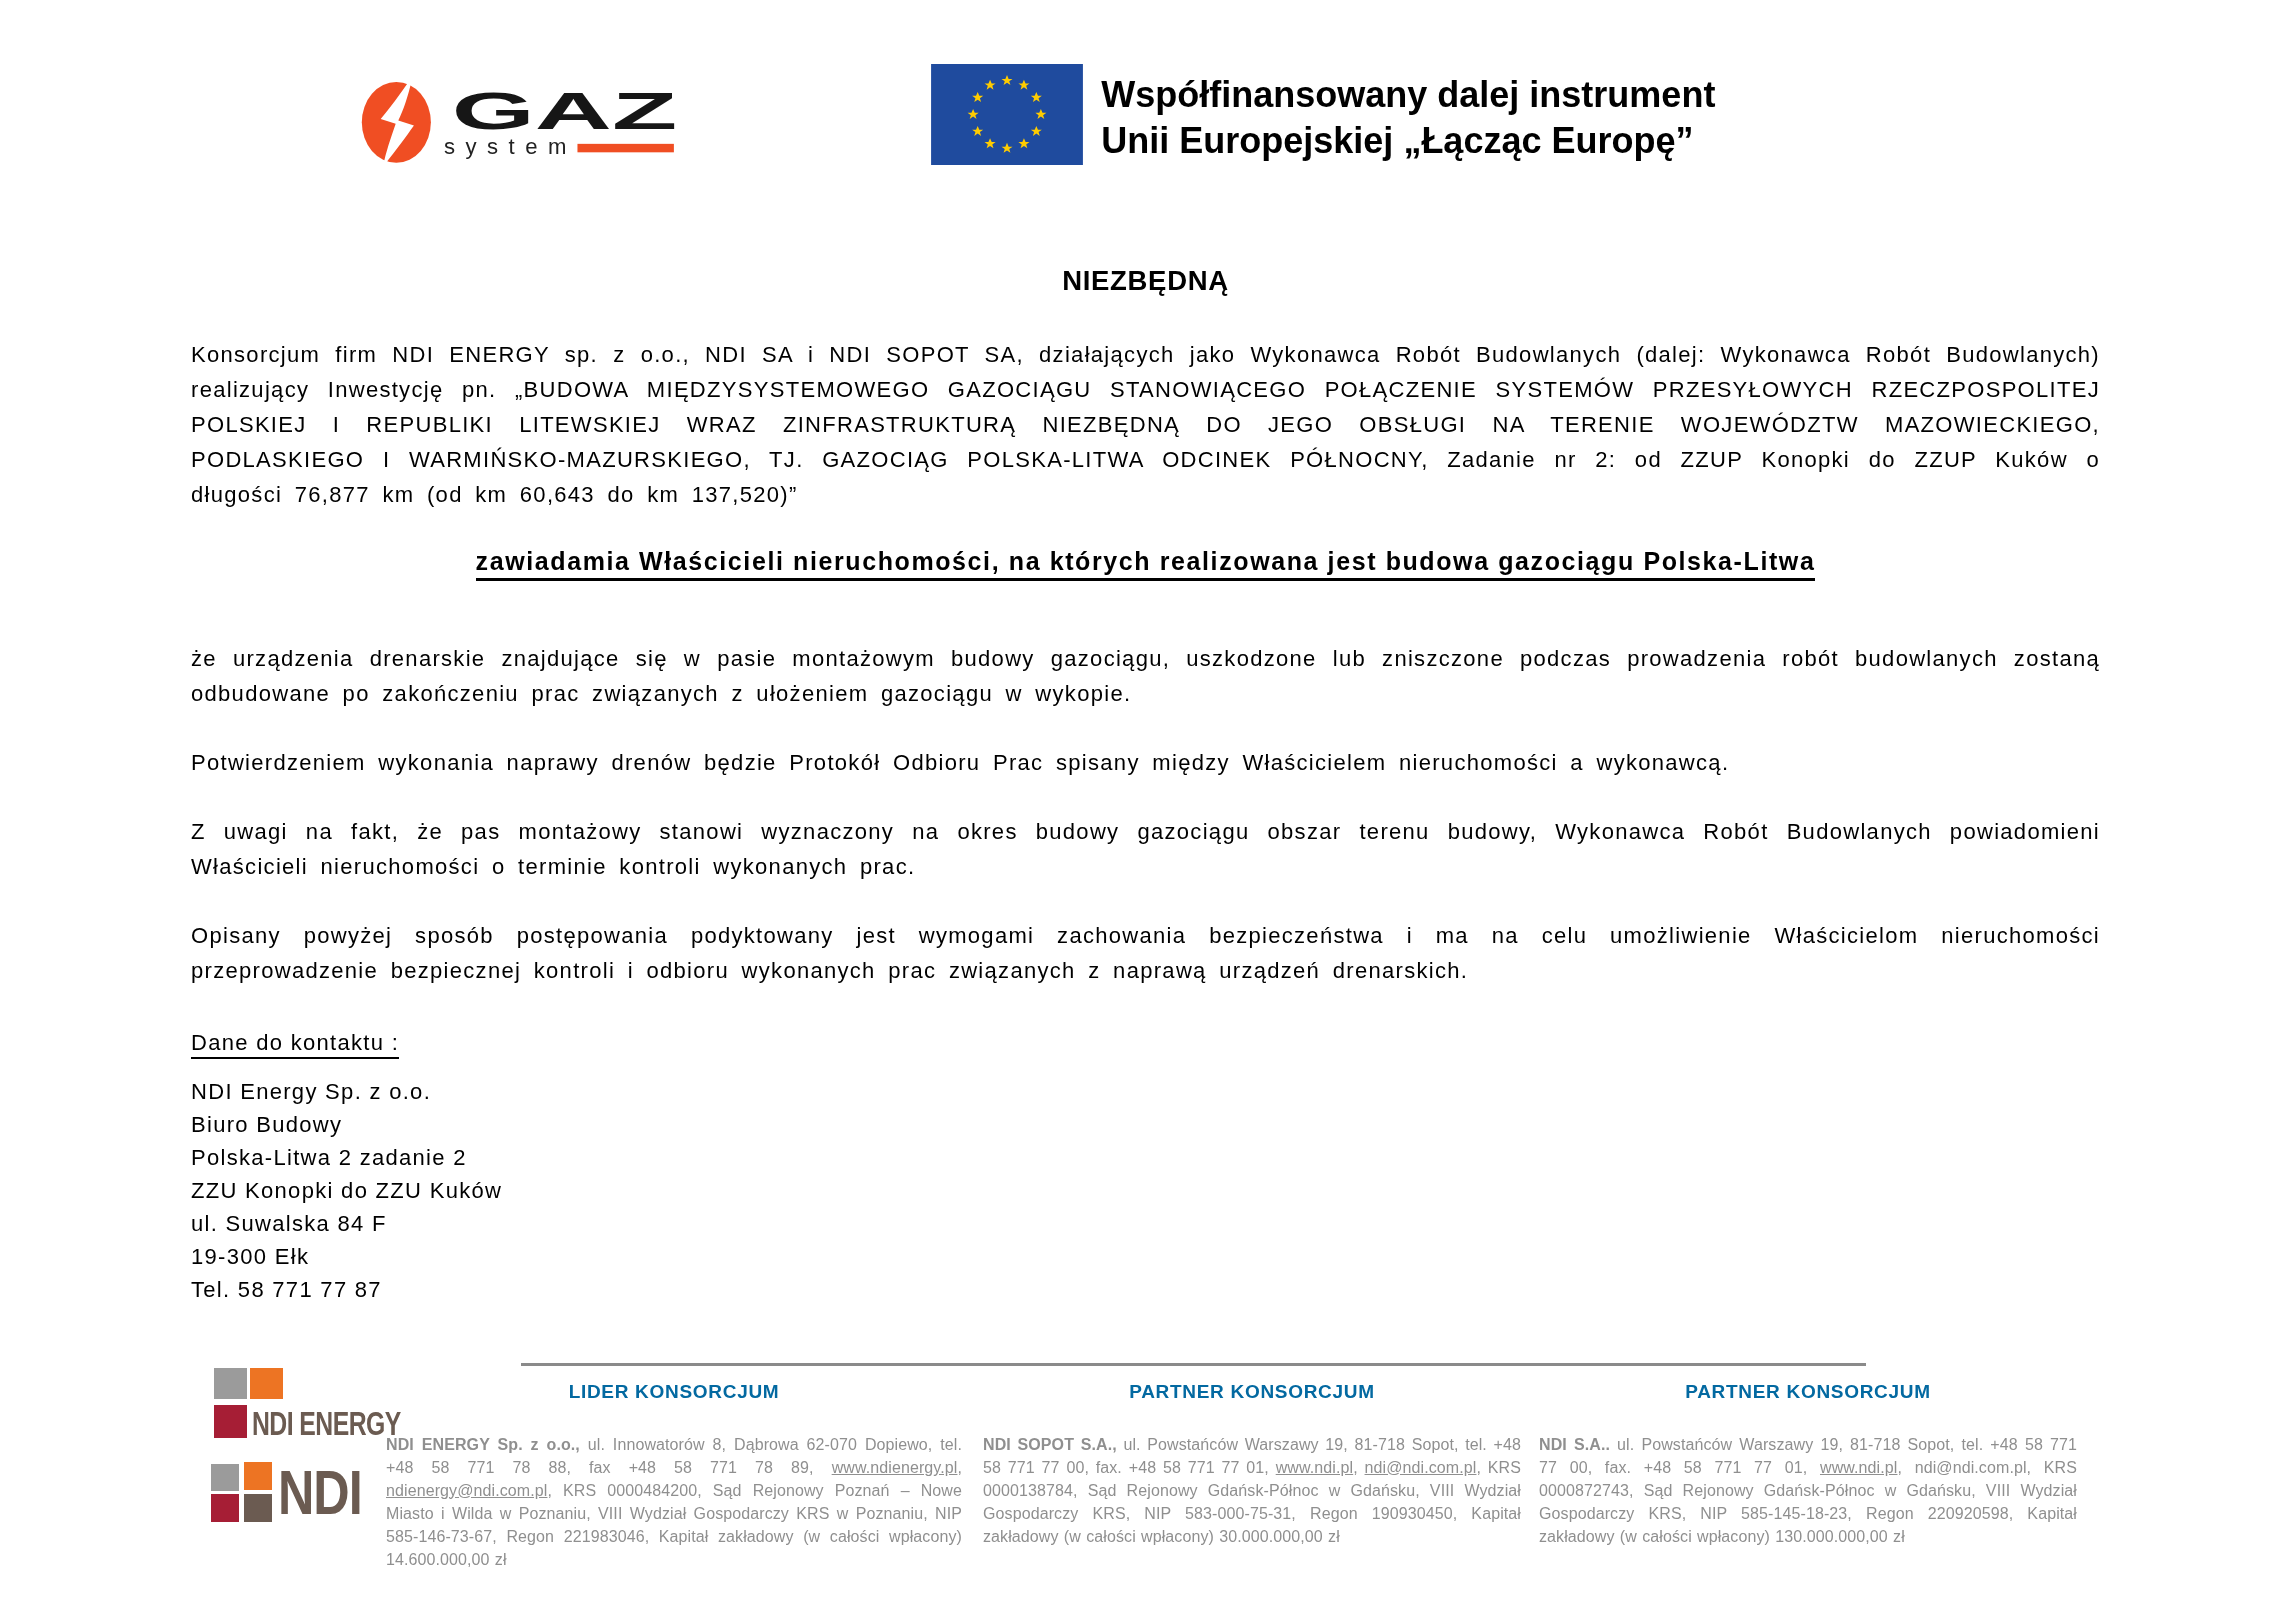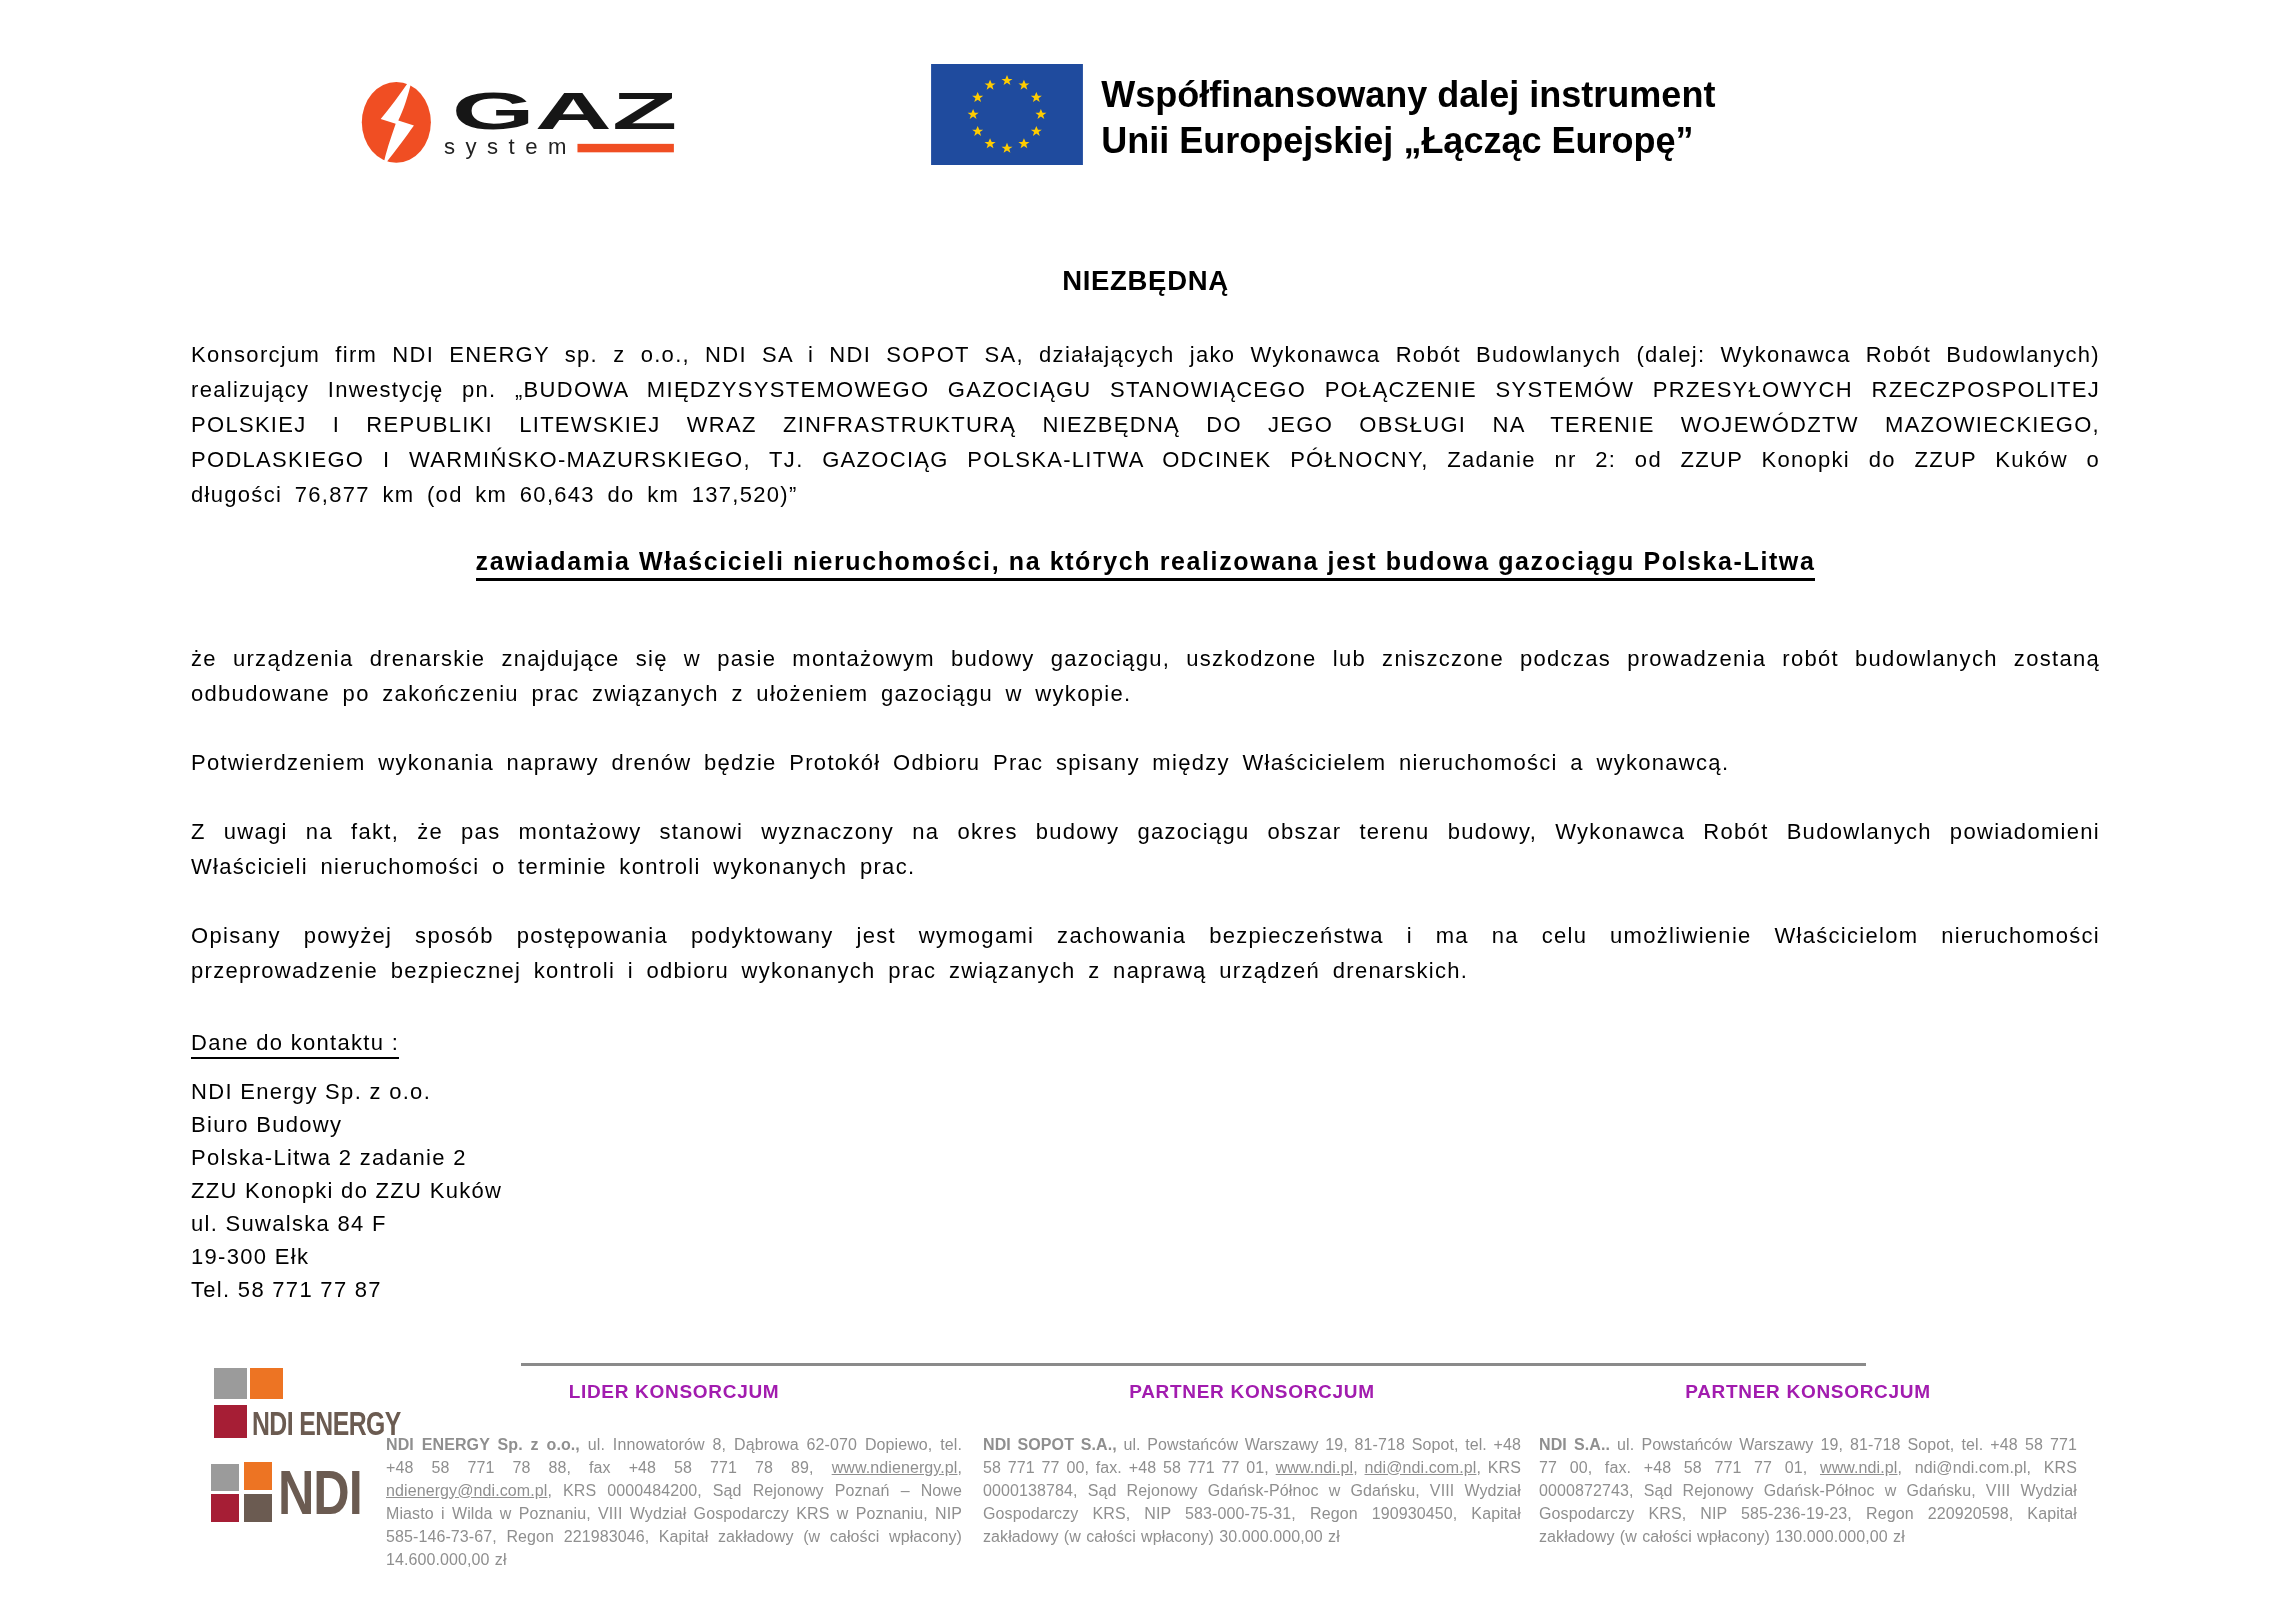--- a/index.html
+++ b/index.html
@@ -36,7 +36,7 @@
   .fcol-1 { left:386px;  width:576px; }
   .fcol-2 { left:983px; width:538px; }
   .fcol-3 { left:1539px; width:538px; }
-  .fhead { font-weight:bold; font-size:19px; letter-spacing:0.7px; text-align:center; color:#a21caf; margin:0 0 31px 0; line-height:19.6px; }
+  .fhead { font-weight:bold; font-size:19px; letter-spacing:0.7px; text-align:center; color:#0369a1; margin:0 0 31px 0; line-height:19.6px; }
   .ftext { font-size:16px; line-height:23px; text-align:justify; text-align-last:left; margin:0; letter-spacing:0.1px; word-spacing:0.7px; }
   .ftext b { font-weight:bold; }
   .flink { color:inherit; text-decoration:underline; cursor:pointer; }

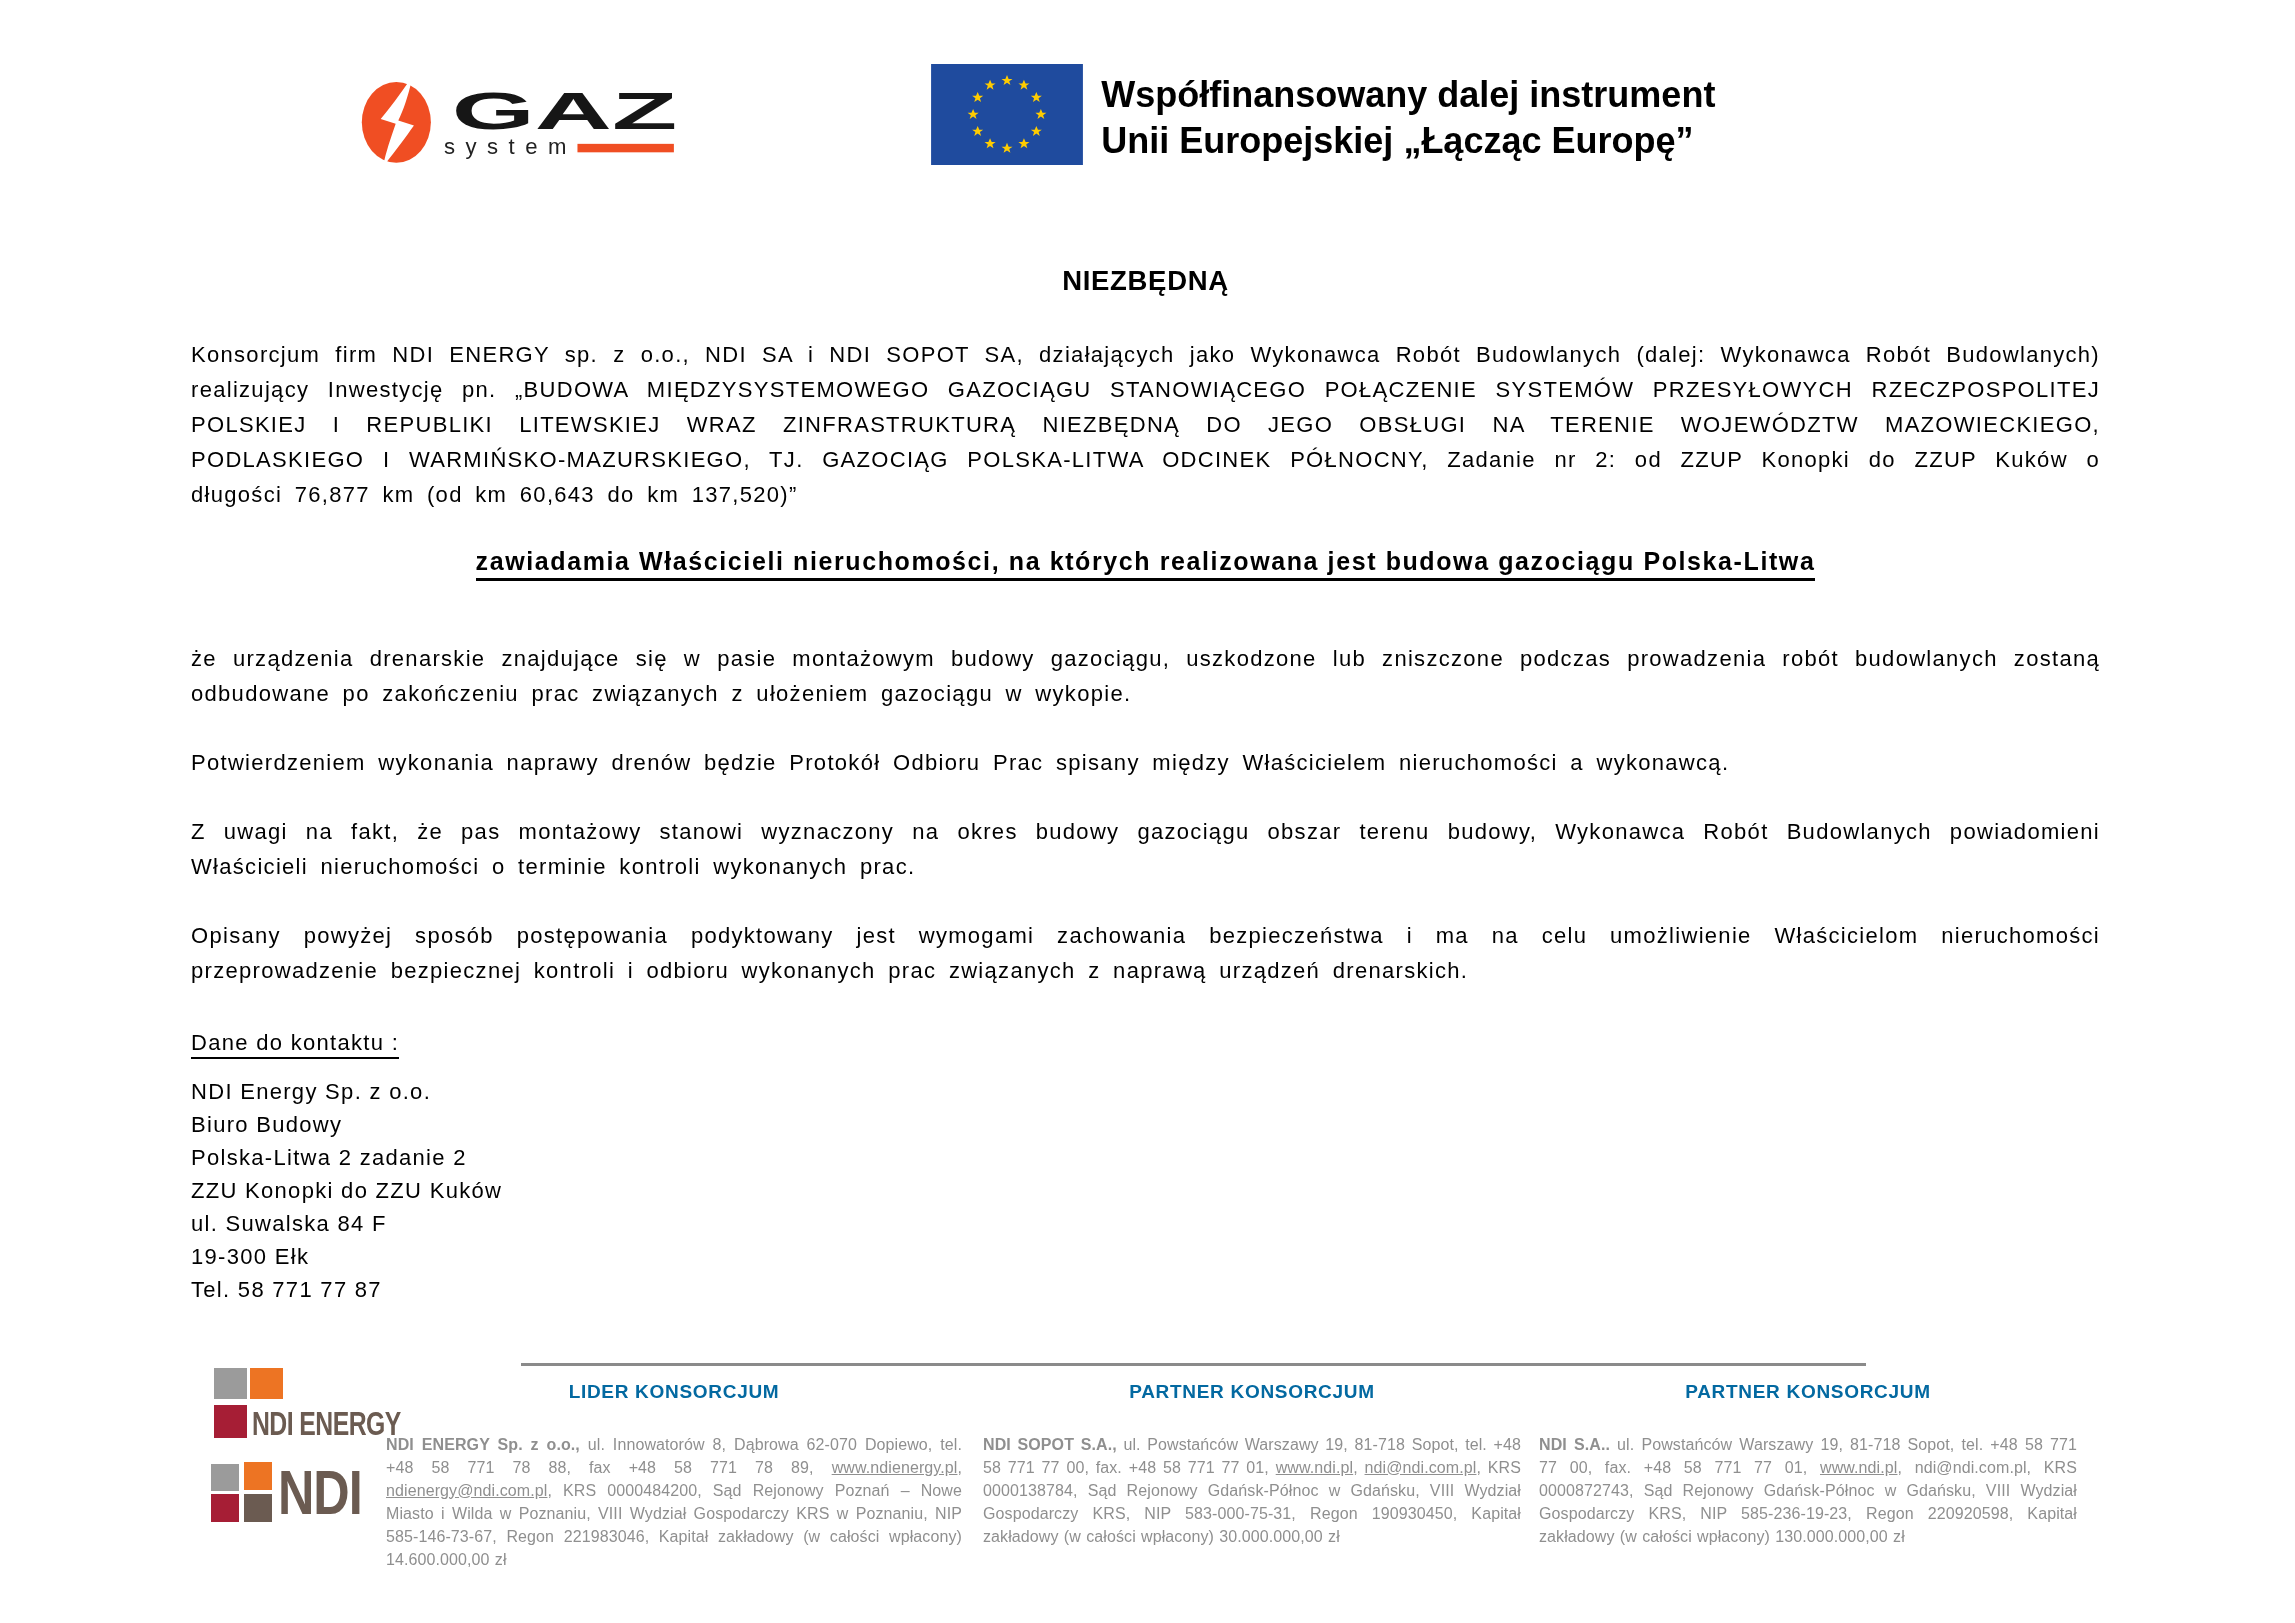--- a/index.html
+++ b/index.html
@@ -150,7 +150,7 @@
 
   <div class="fcol fcol-3">
     <div class="fhead">PARTNER KONSORCJUM</div>
-    <p class="ftext"><b>NDI S.A..</b><span> ul. Powstańców Warszawy 19, 81-718 Sopot, tel. +48 58 771 77 00, fax. +48 58 771 77 01, </span><a class="flink">www.ndi.pl</a><span>, ndi@ndi.com.pl, KRS 0000872743, Sąd Rejonowy Gdańsk-Północ w Gdańsku, VIII Wydział Gospodarczy KRS, NIP 585-236-19-23, Regon 220920598, Kapitał zakładowy (w całości wpłacony) 130.000.000,00 zł</span></p>
+    <p class="ftext"><b>NDI S.A..</b><span> ul. Powstańców Warszawy 19, 81-718 Sopot, tel. +48 58 771 77 00, fax. +48 58 771 77 01, </span><a class="flink">www.ndi.pl</a><span>, ndi@ndi.com.pl, KRS 0000872743, Sąd Rejonowy Gdańsk-Północ w Gdańsku, VIII Wydział Gospodarczy KRS, NIP 585-145-18-23, Regon 220920598, Kapitał zakładowy (w całości wpłacony) 130.000.000,00 zł</span></p>
   </div>
 
 </div>

